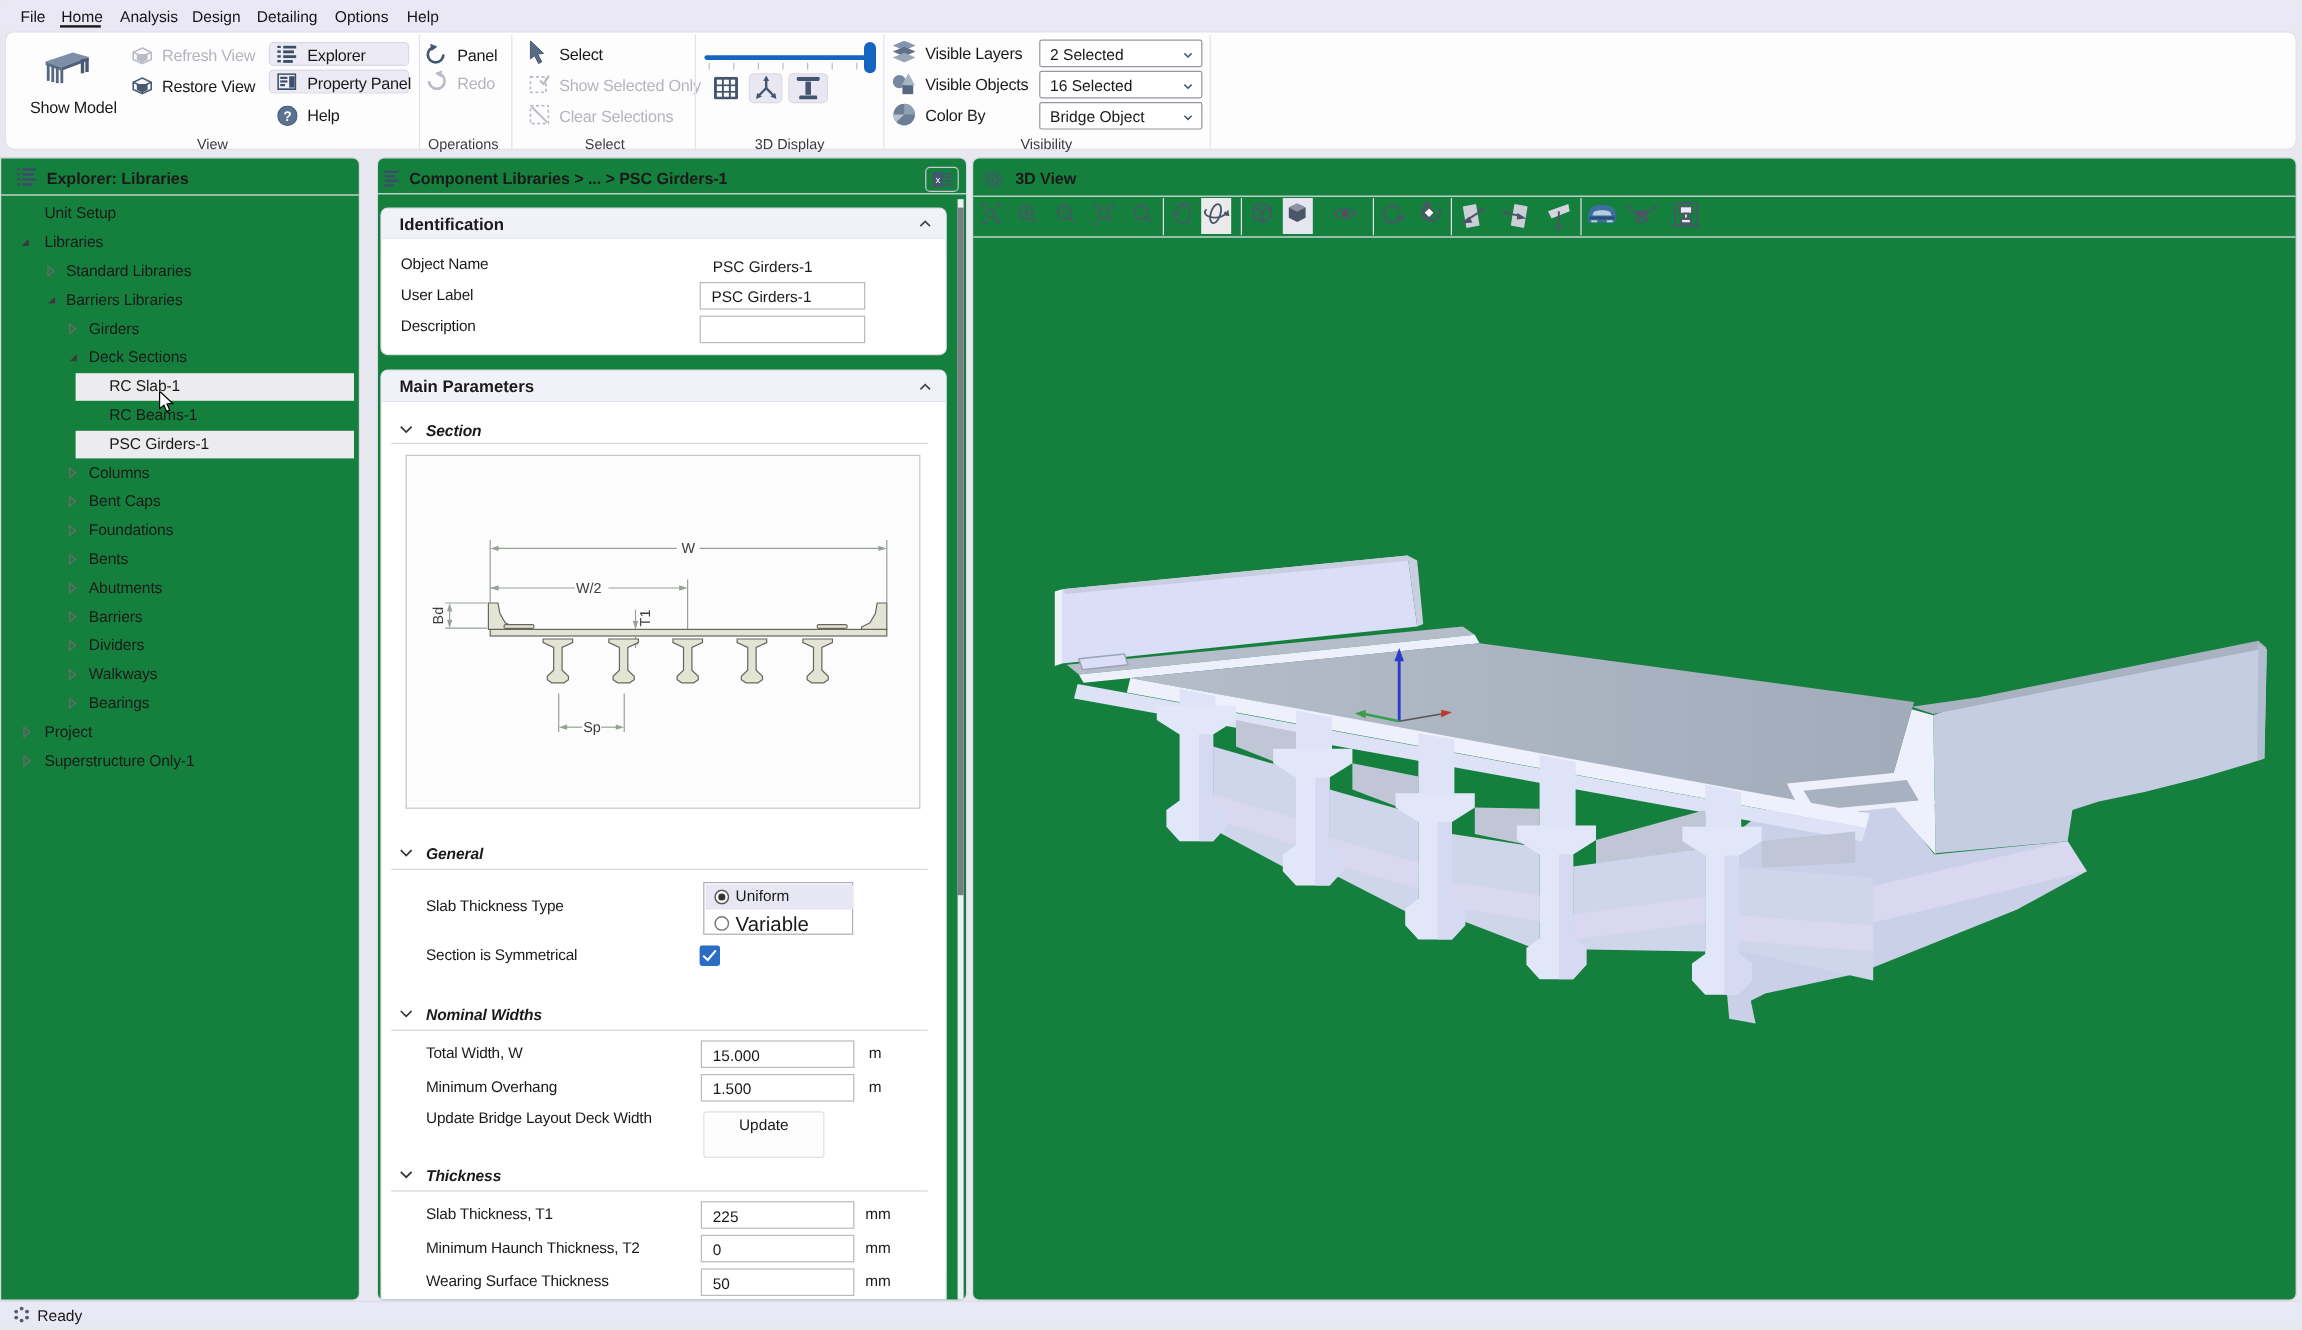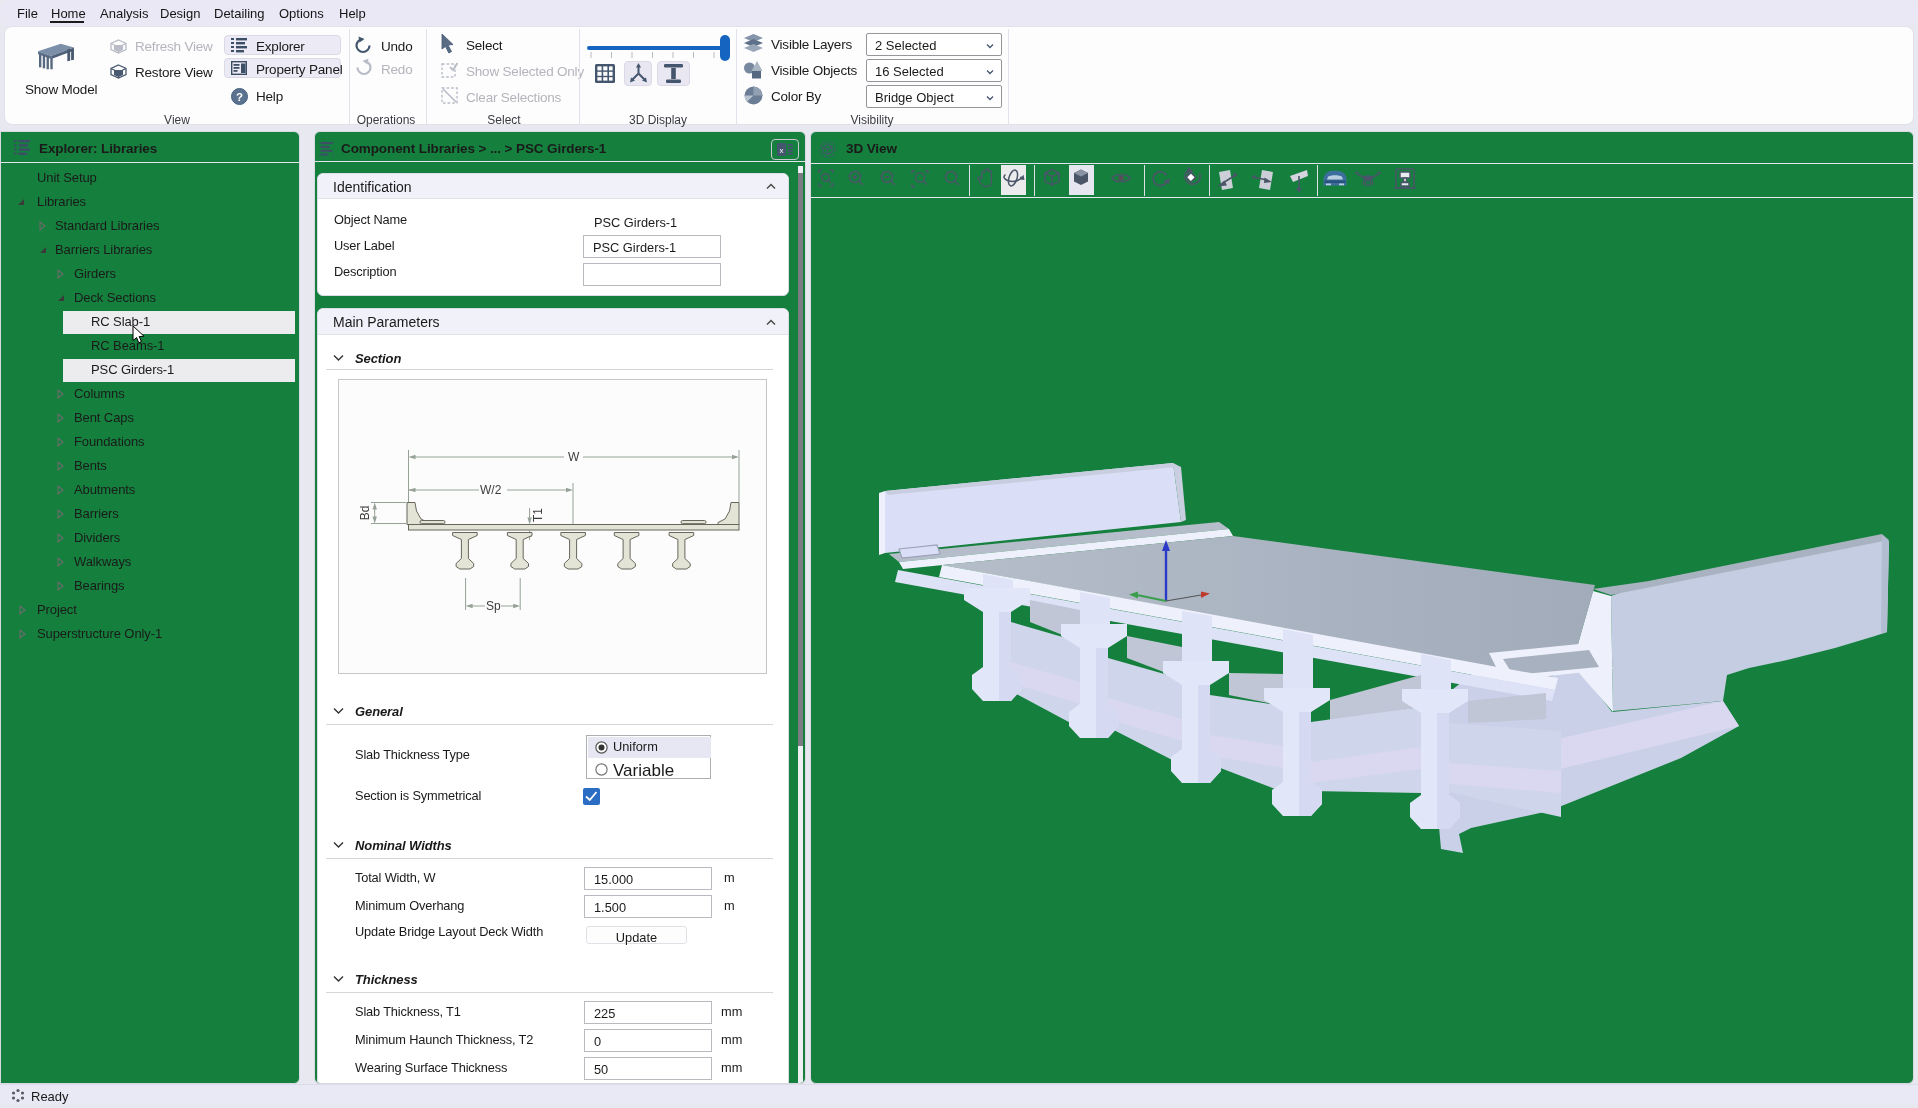--- a/index.html
+++ b/index.html
@@ -115,7 +115,7 @@
     <path d="M15.5,9.5 A6.5,6.5 0 1 1 9,3" fill="none" stroke="#44566e" stroke-width="2.2"></path>
     <polygon points="4.5,0.5 10.5,3 5.5,6.5" fill="#44566e"></polygon>
   </svg>
-  <div class="rtxt" style="left:376px;top:12px">Undo</div>
+  <div class="rtxt" style="left:376px;top:12px">Panel</div>
   <svg class="abs" style="left:349px;top:31px" width="19" height="18" viewBox="0 0 19 18">
     <path d="M3.5,9.5 A6.5,6.5 0 1 0 10,3" fill="none" stroke="#b9bcc7" stroke-width="2.2"></path>
     <polygon points="14.5,0.5 8.5,3 13.5,6.5" fill="#b9bcc7"></polygon>

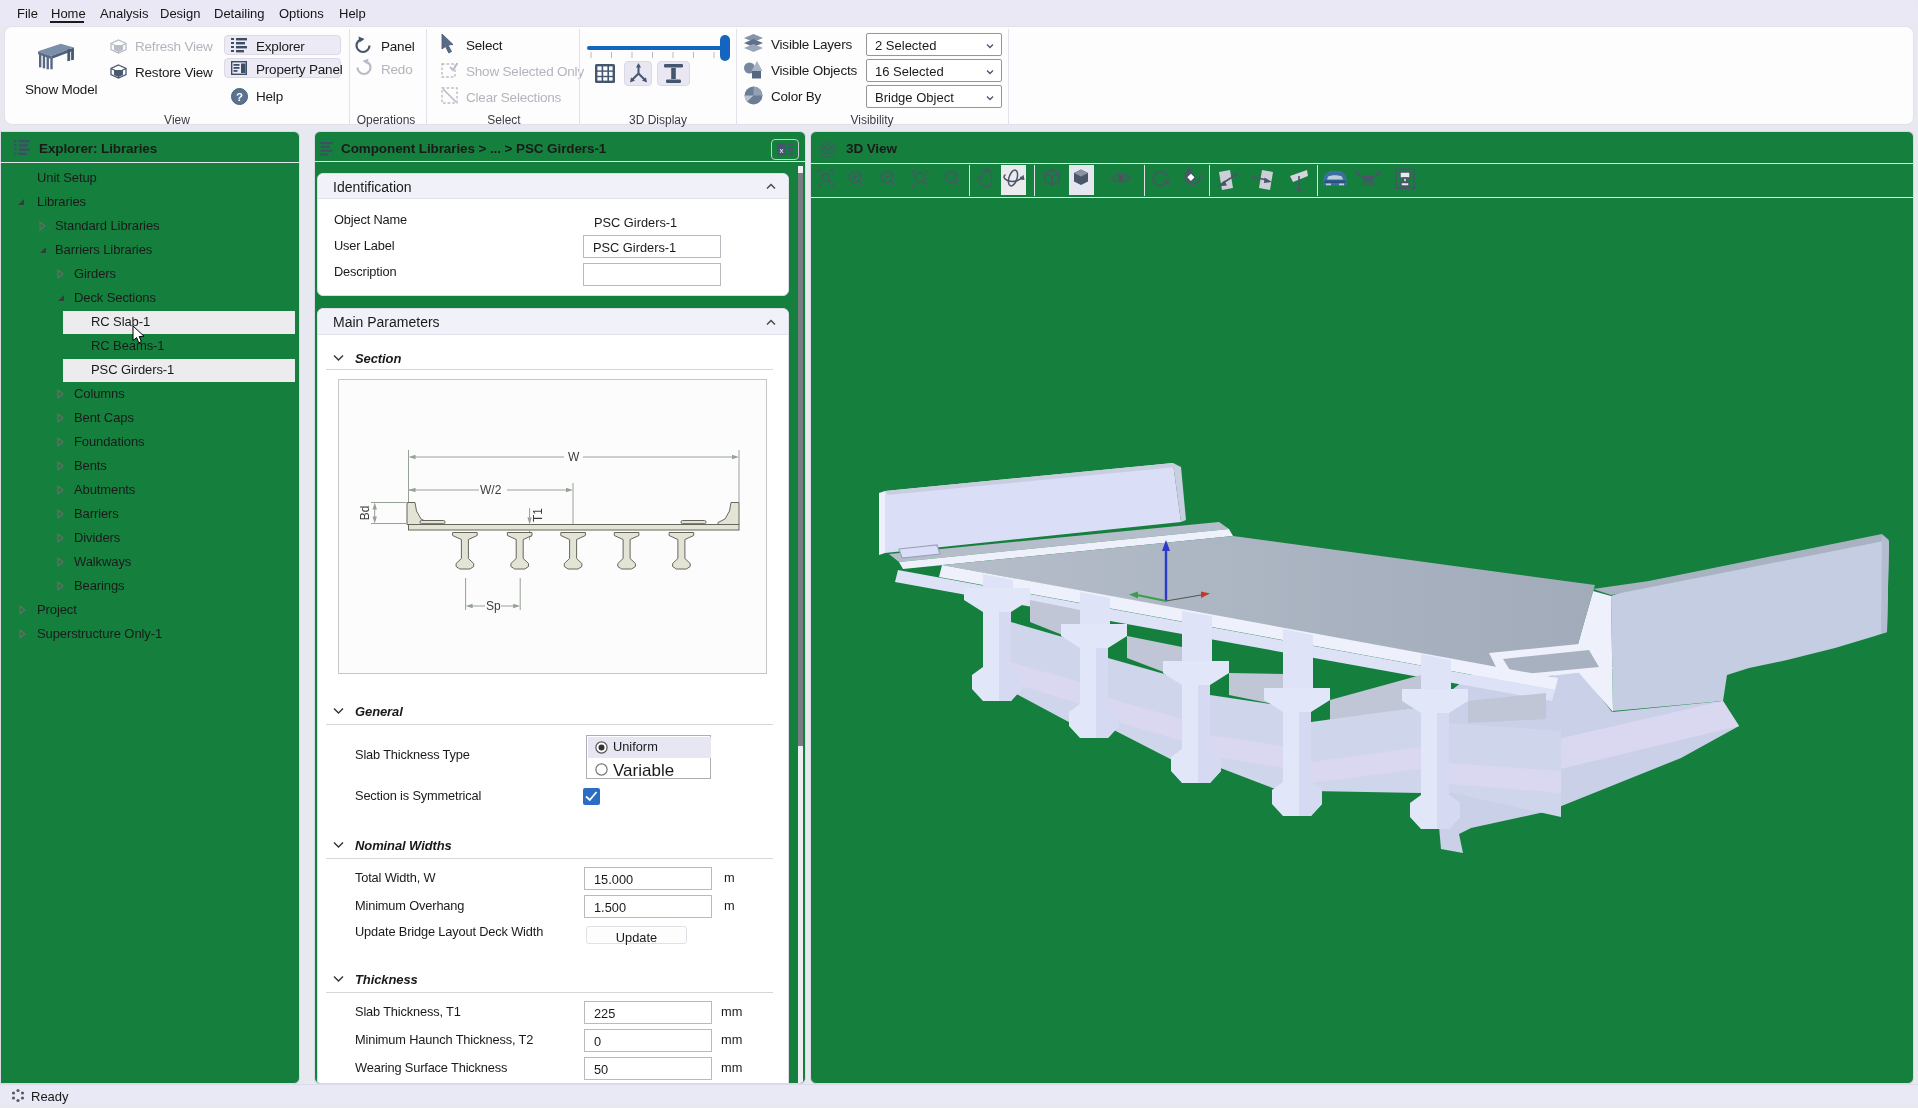--- a/index.html
+++ b/index.html
@@ -26,7 +26,7 @@
 .hl { position:absolute; left:62px; width:232px; height:23px; background:#ececee; }
 
 .sect { position:absolute; border:1px solid #dcdce6; border-radius:6px; background:#fff; }
-.sect-h { position:absolute; left:0; top:0; right:0; height:25px; background:#f1f1f9; border-bottom:1px solid #e2e2ec; border-radius:6px 6px 0 0; font-weight:normal; font-size:14px;padding-left:20px; }
+.sect-h { position:absolute; left:0; top:0; right:0; height:25px; background:#f1f1f9; border-bottom:1px solid #e2e2ec; border-radius:6px 6px 0 0; font-weight:bold; font-size:14px;padding-left:20px; }
 .subh { position:absolute; font-size:13px; font-weight:bold; font-style:italic; letter-spacing:-0.1px; }
 .sline { position:absolute; left:325px; width:447px; height:1px; background:#d6d6d6; }
 .flabel { position:absolute; left:40px; font-size:12.8px; letter-spacing:-0.15px; white-space:nowrap; }

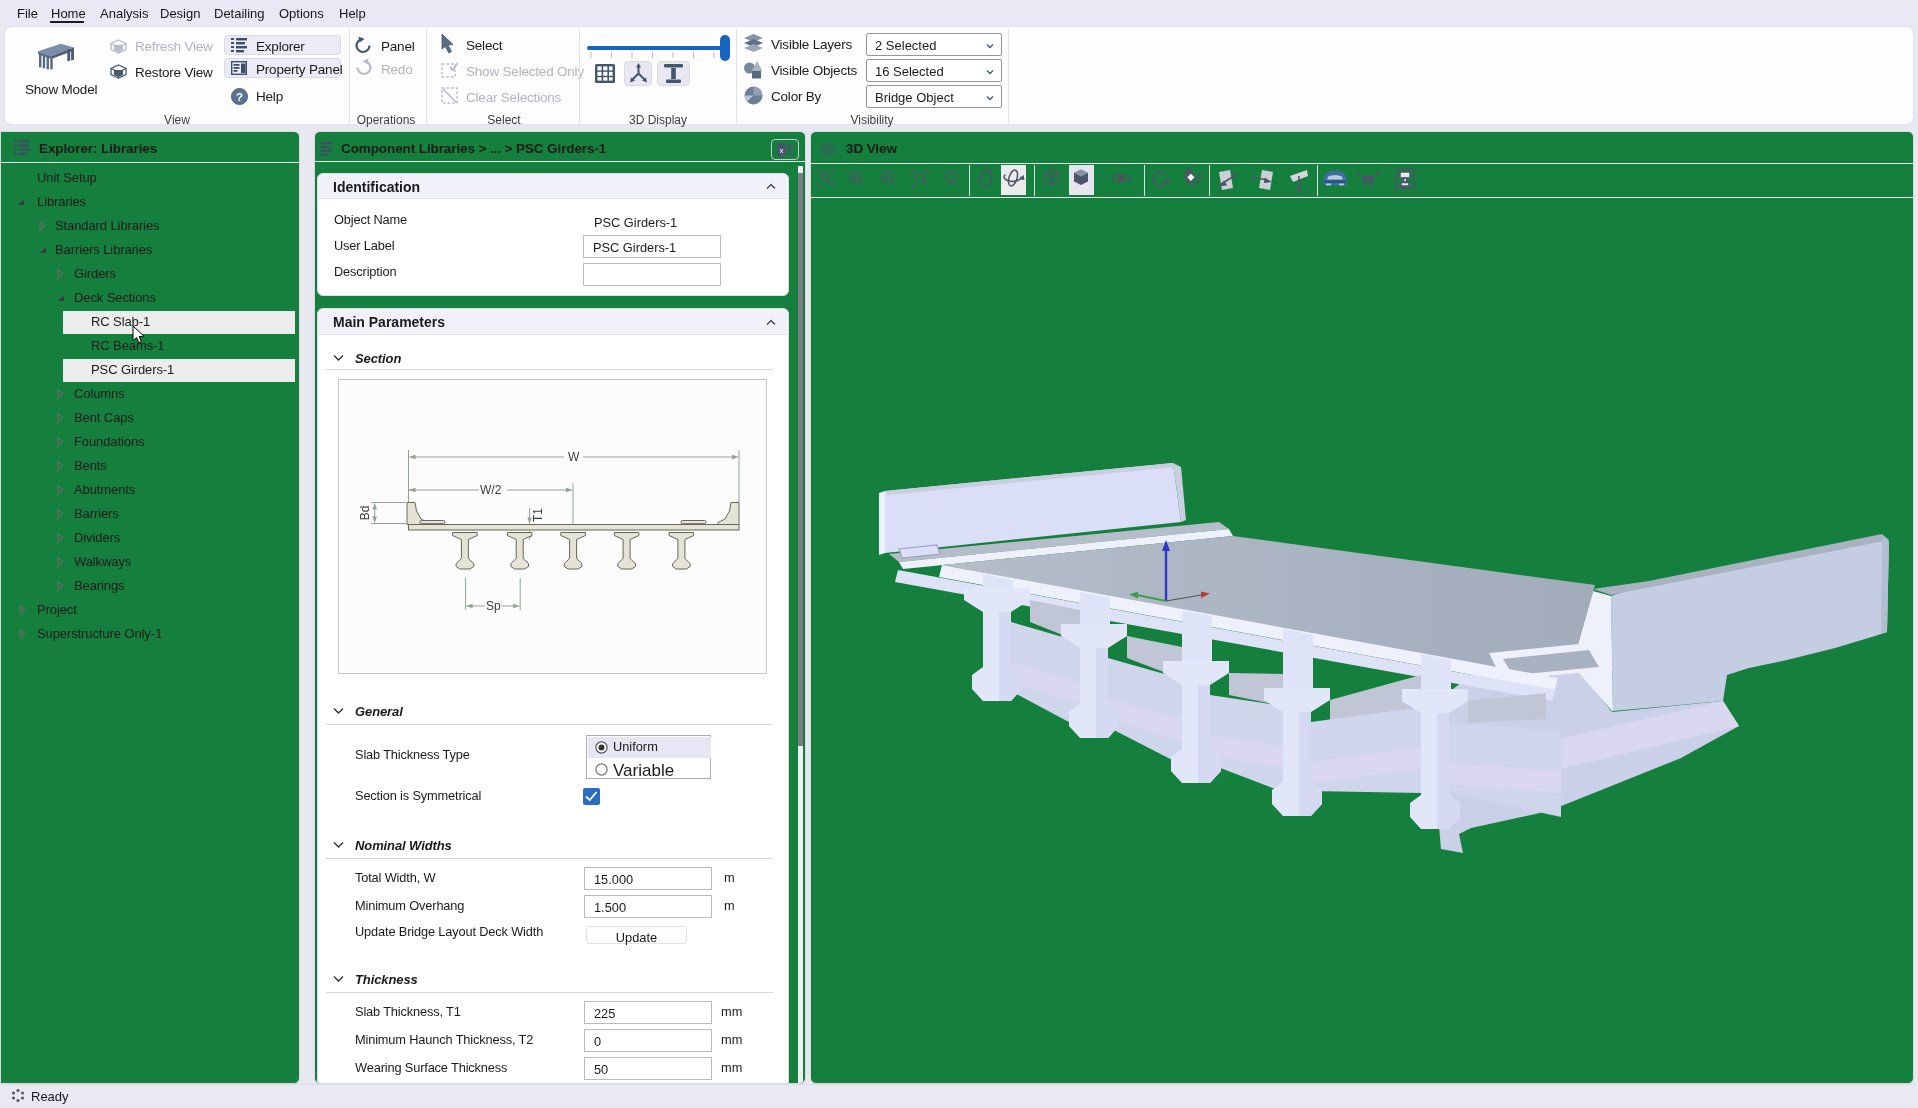--- a/index.html
+++ b/index.html
@@ -479,7 +479,7 @@
     </div>
   <div class="unit" style="left:409px;top:766px">m</div>
   <div class="flabel" style="top:792px">Update Bridge Layout Deck Width</div>
-  <div class="abs" style="left:271px;top:794px;width:101px;height:18px;border:1px solid #e0e0e6;border-radius:3px;background:#fdfdfe;text-align:center;font-size:12.8px"><span style="position:relative;top:3px">Update</span></div>
+  <div class="abs" style="left:271px;top:794px;width:101px;height:39px;border:1px solid #e0e0e6;border-radius:3px;background:#fdfdfe;text-align:center;font-size:12.8px"><span style="position:relative;top:3px">Update</span></div>
   <svg class="abs" style="left:18px;top:843px" width="11" height="8" viewBox="0 0 11 8">
       <polyline points="1,1.5 5.5,6 10,1.5" fill="none" stroke="#333" stroke-width="1.4"></polyline>
     </svg>

